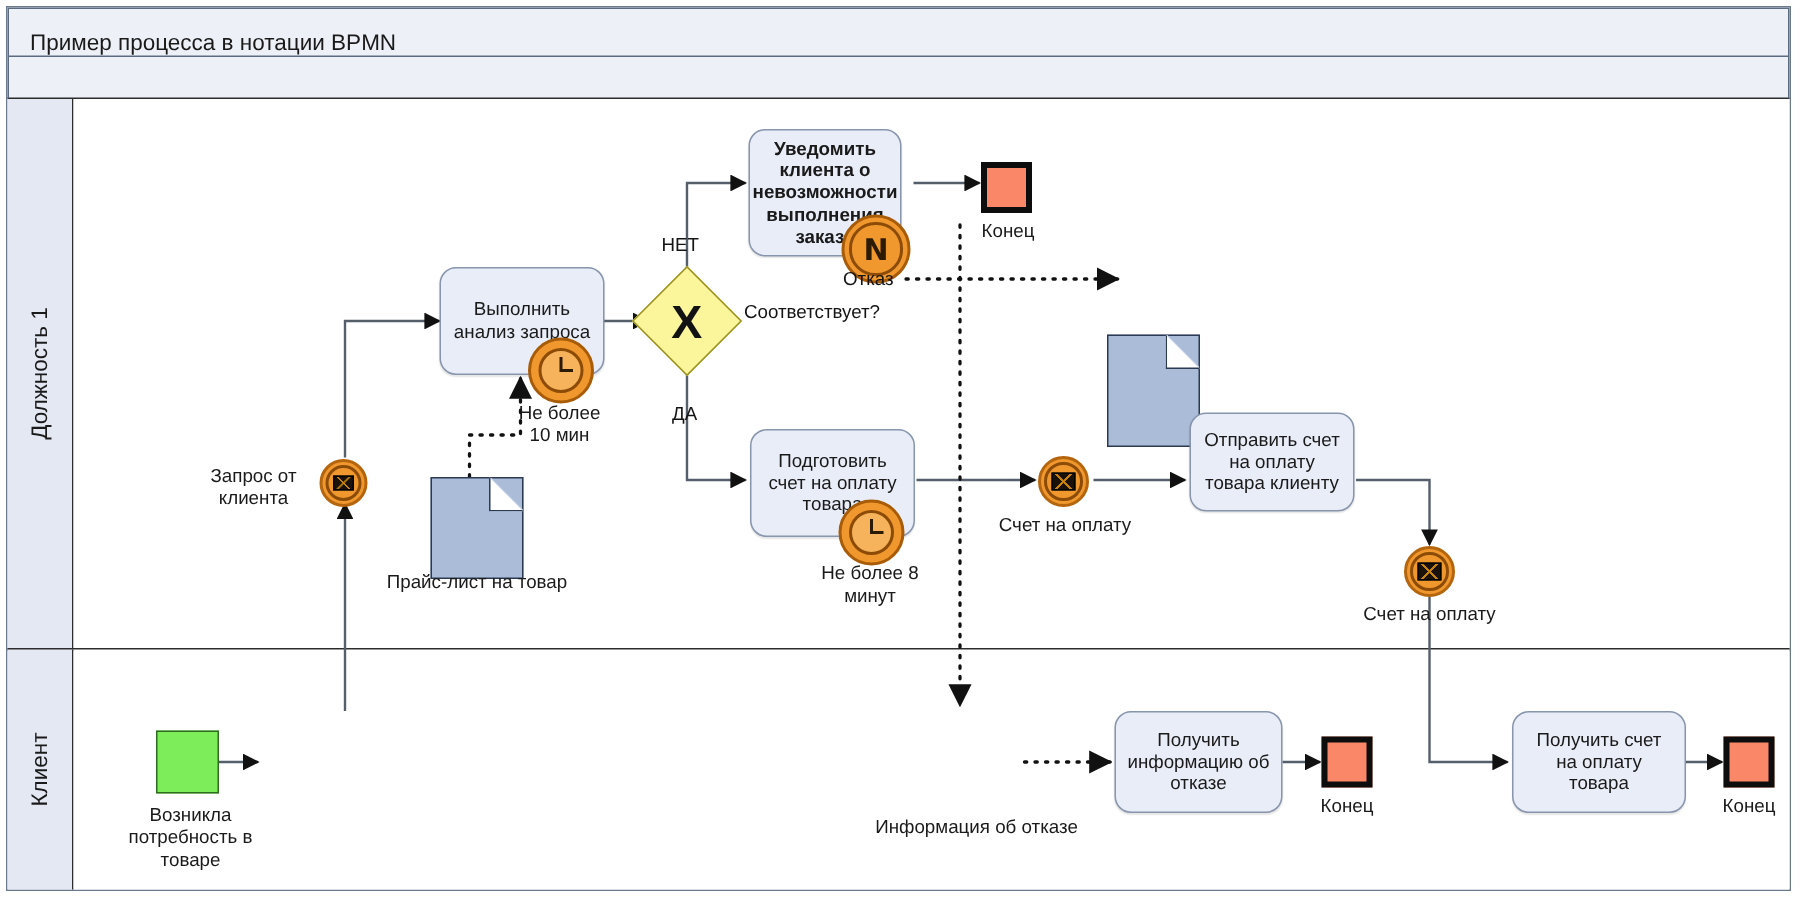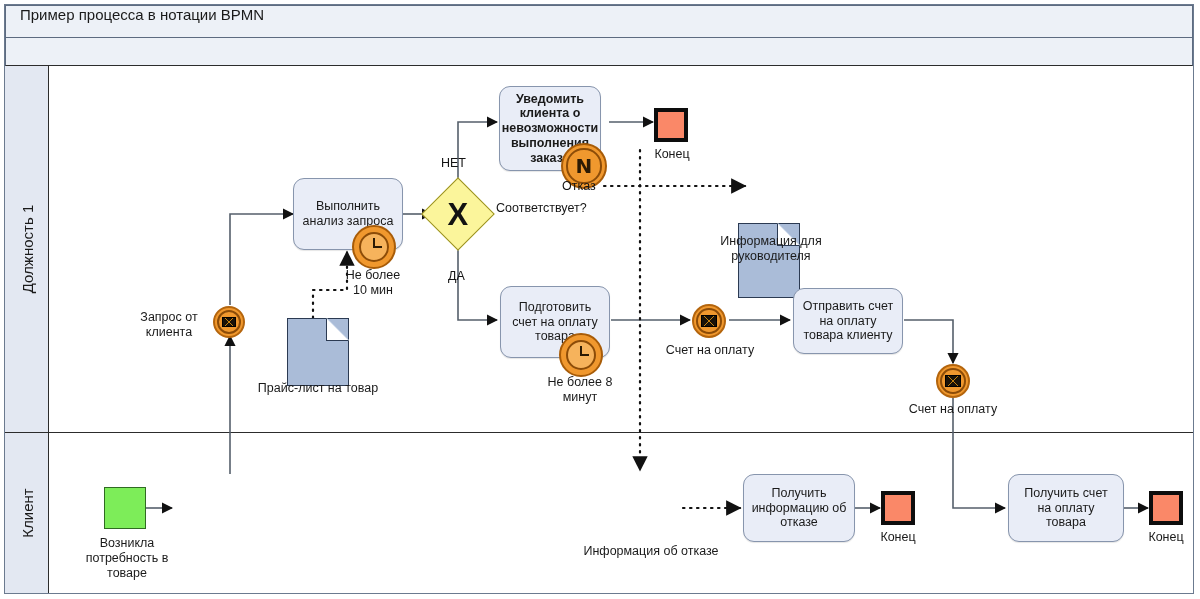--- a/index.html
+++ b/index.html
@@ -12,7 +12,7 @@
      border:1px solid #6b7a8f;box-sizing:border-box;background:#ffffff;}
   .pool-title-bar{position:absolute;left:5px;top:5px;width:1188px;height:33px;
      background:#edf1f7;border:1px solid #5d6b80;box-sizing:border-box;
-     display:flex;align-items:flex-start;}
+     display:flex;align-items:flex-end;}
   .pool-title-bar span{padding-left:14px;font-size:15px;color:#1a1a1a;}
   .pool-subbar{position:absolute;left:5px;top:38px;width:1188px;height:28px;
      background:#edf1f7;border-left:1px solid #5d6b80;border-right:1px solid #5d6b80;

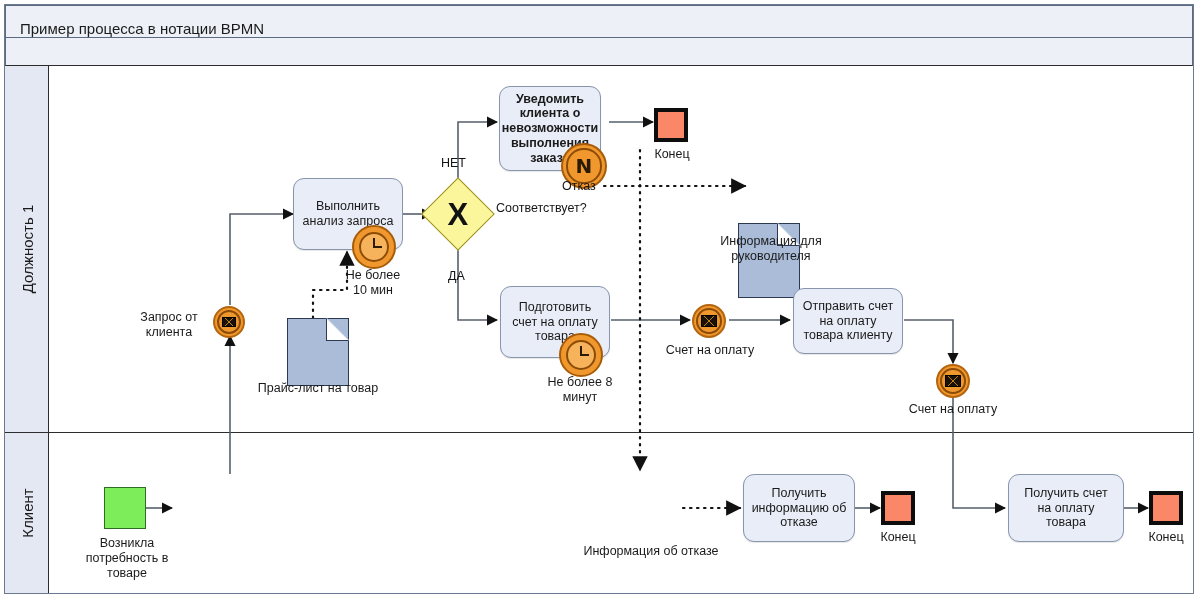--- a/index.html
+++ b/index.html
@@ -196,8 +196,6 @@
     <div class="fold2"></div>
     <div class="fold"></div>
   </div>
-  <div class="lbl" style="left:701px;top:234px;width:140px;white-space:pre-line;">Информация для
-руководителя</div>
 
   <div class="node task" style="left:500px;top:286px;width:110px;height:72px;white-space:pre-line;">Подготовить
 счет на оплату

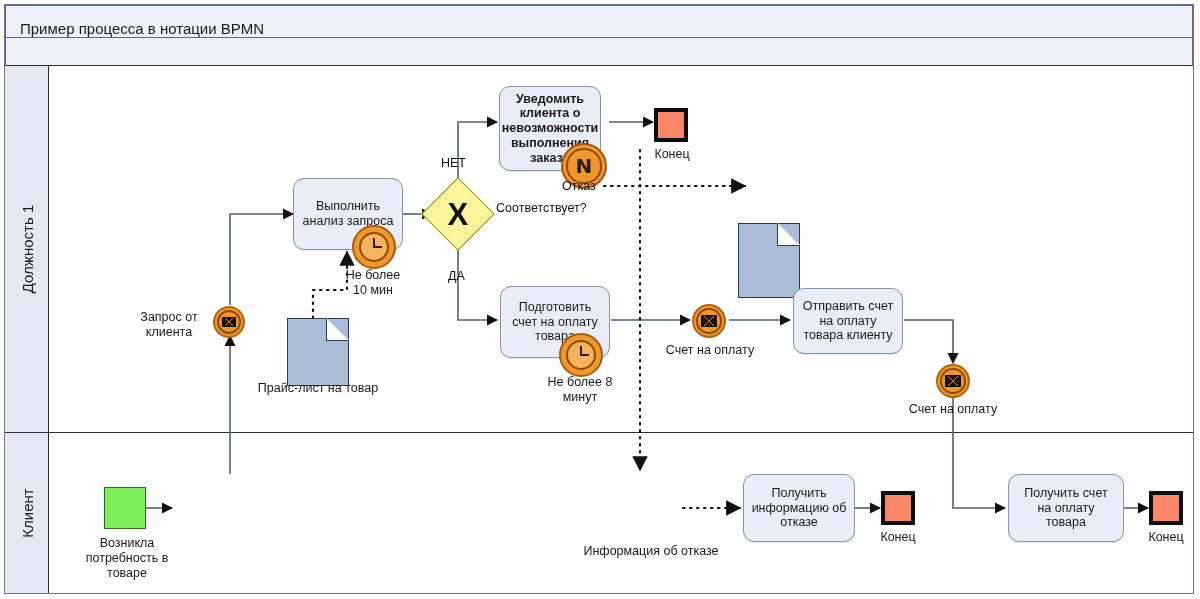--- a/index.html
+++ b/index.html
@@ -213,7 +213,7 @@
   </div>
   <div class="lbl" style="left:655px;top:343px;width:110px;">Счет на оплату</div>
 
-  <div class="node task" style="left:793px;top:288px;width:110px;height:66px;white-space:pre-line;">Отправить счет
+  <div class="node task" style="left:793px;top:275px;width:110px;height:66px;white-space:pre-line;">Отправить счет
 на оплату
 товара клиенту</div>
 

